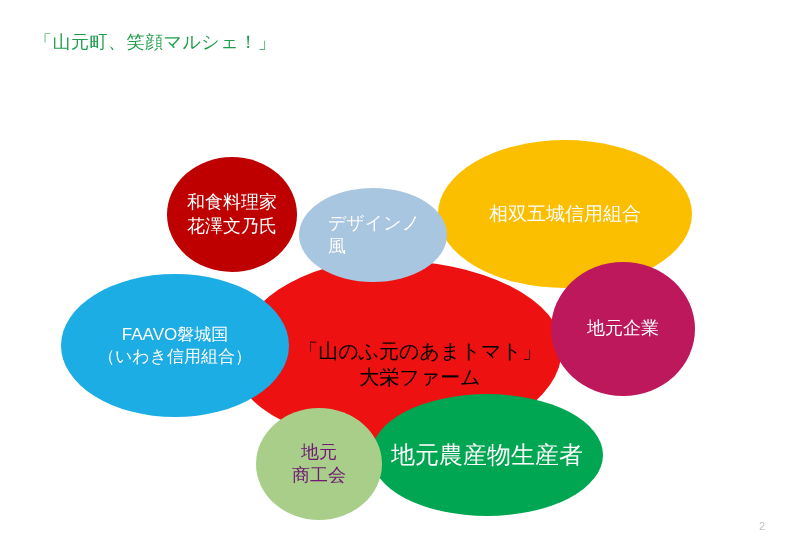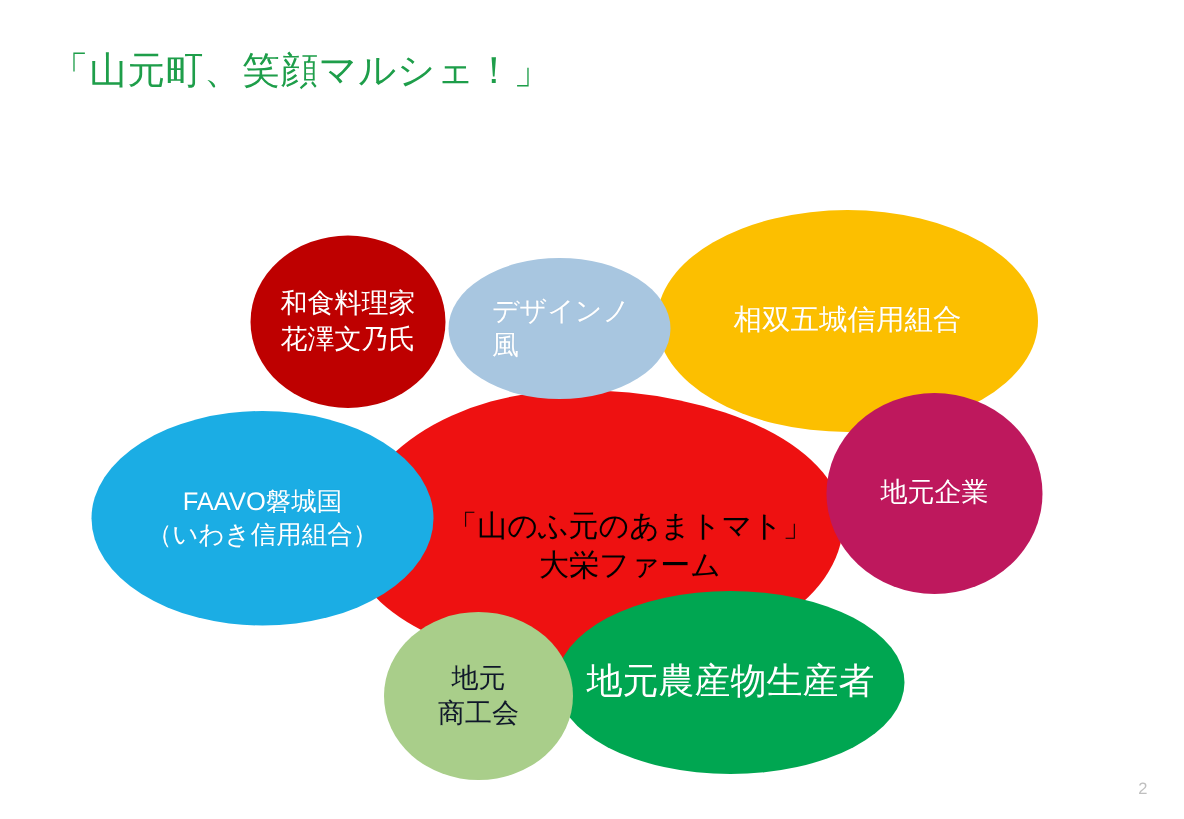--- a/index.html
+++ b/index.html
@@ -23,7 +23,7 @@
     left: 34px;
     top: 30px;
     color: #1E9E4A;
-    font-size: 25px;
+    font-size: 18px;
     line-height: 1.42;
     letter-spacing: 0.5px;
     white-space: nowrap;

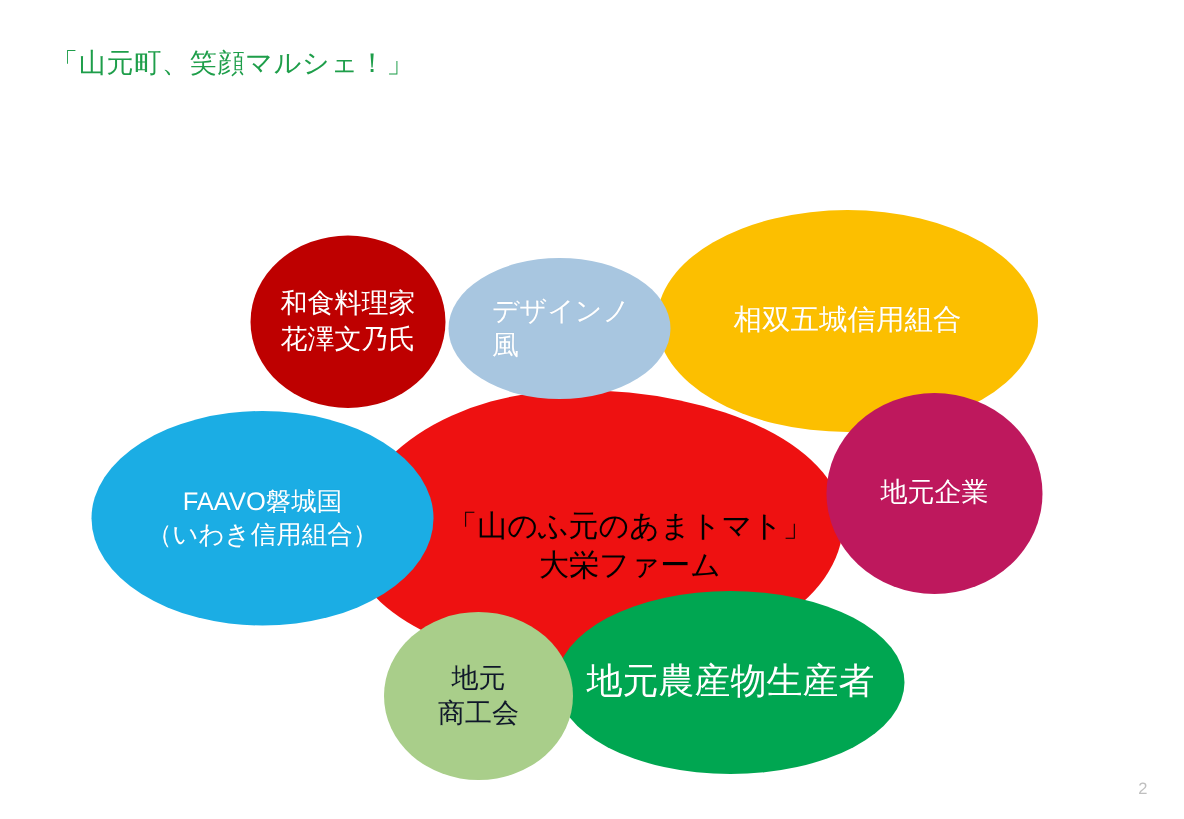--- a/index.html
+++ b/index.html
@@ -64,7 +64,7 @@
     z-index: 6;
   }
   #shape-design {
-    left: 299px; top: 52px; width: 148px; height: 94px;
+    left: 299px; top: 68px; width: 148px; height: 94px;
     border-radius: 50%;
     font-size: 18px;
     z-index: 5;

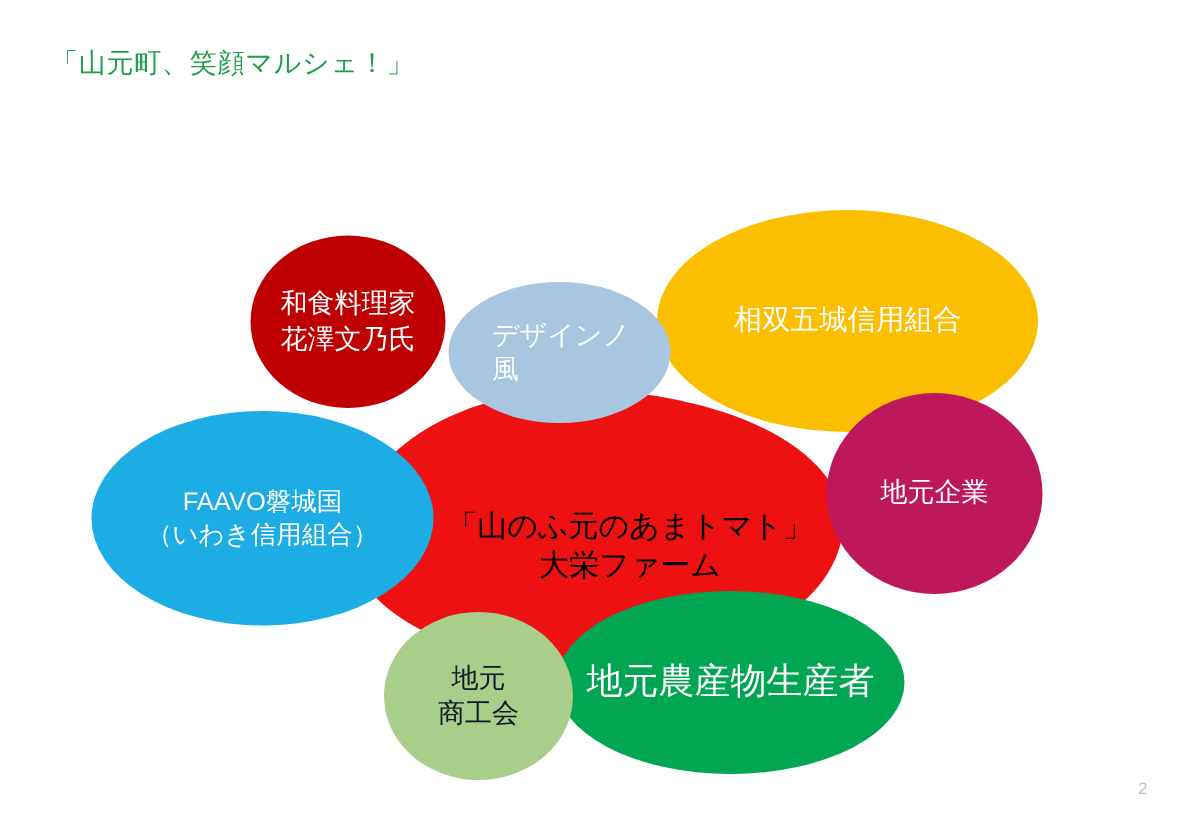--- a/index.html
+++ b/index.html
@@ -157,7 +157,7 @@
       <span class="blob-label">地元企業</span>
     </div>
 
-    <div class="blob" id="shape-shokokai" style="background: rgb(169, 206, 138); color: #0f172a;">
+    <div class="blob" id="shape-shokokai" style="background: rgb(169, 206, 138); color: #701a75;">
       <span class="blob-label">地元
 商工会</span>
     </div>

